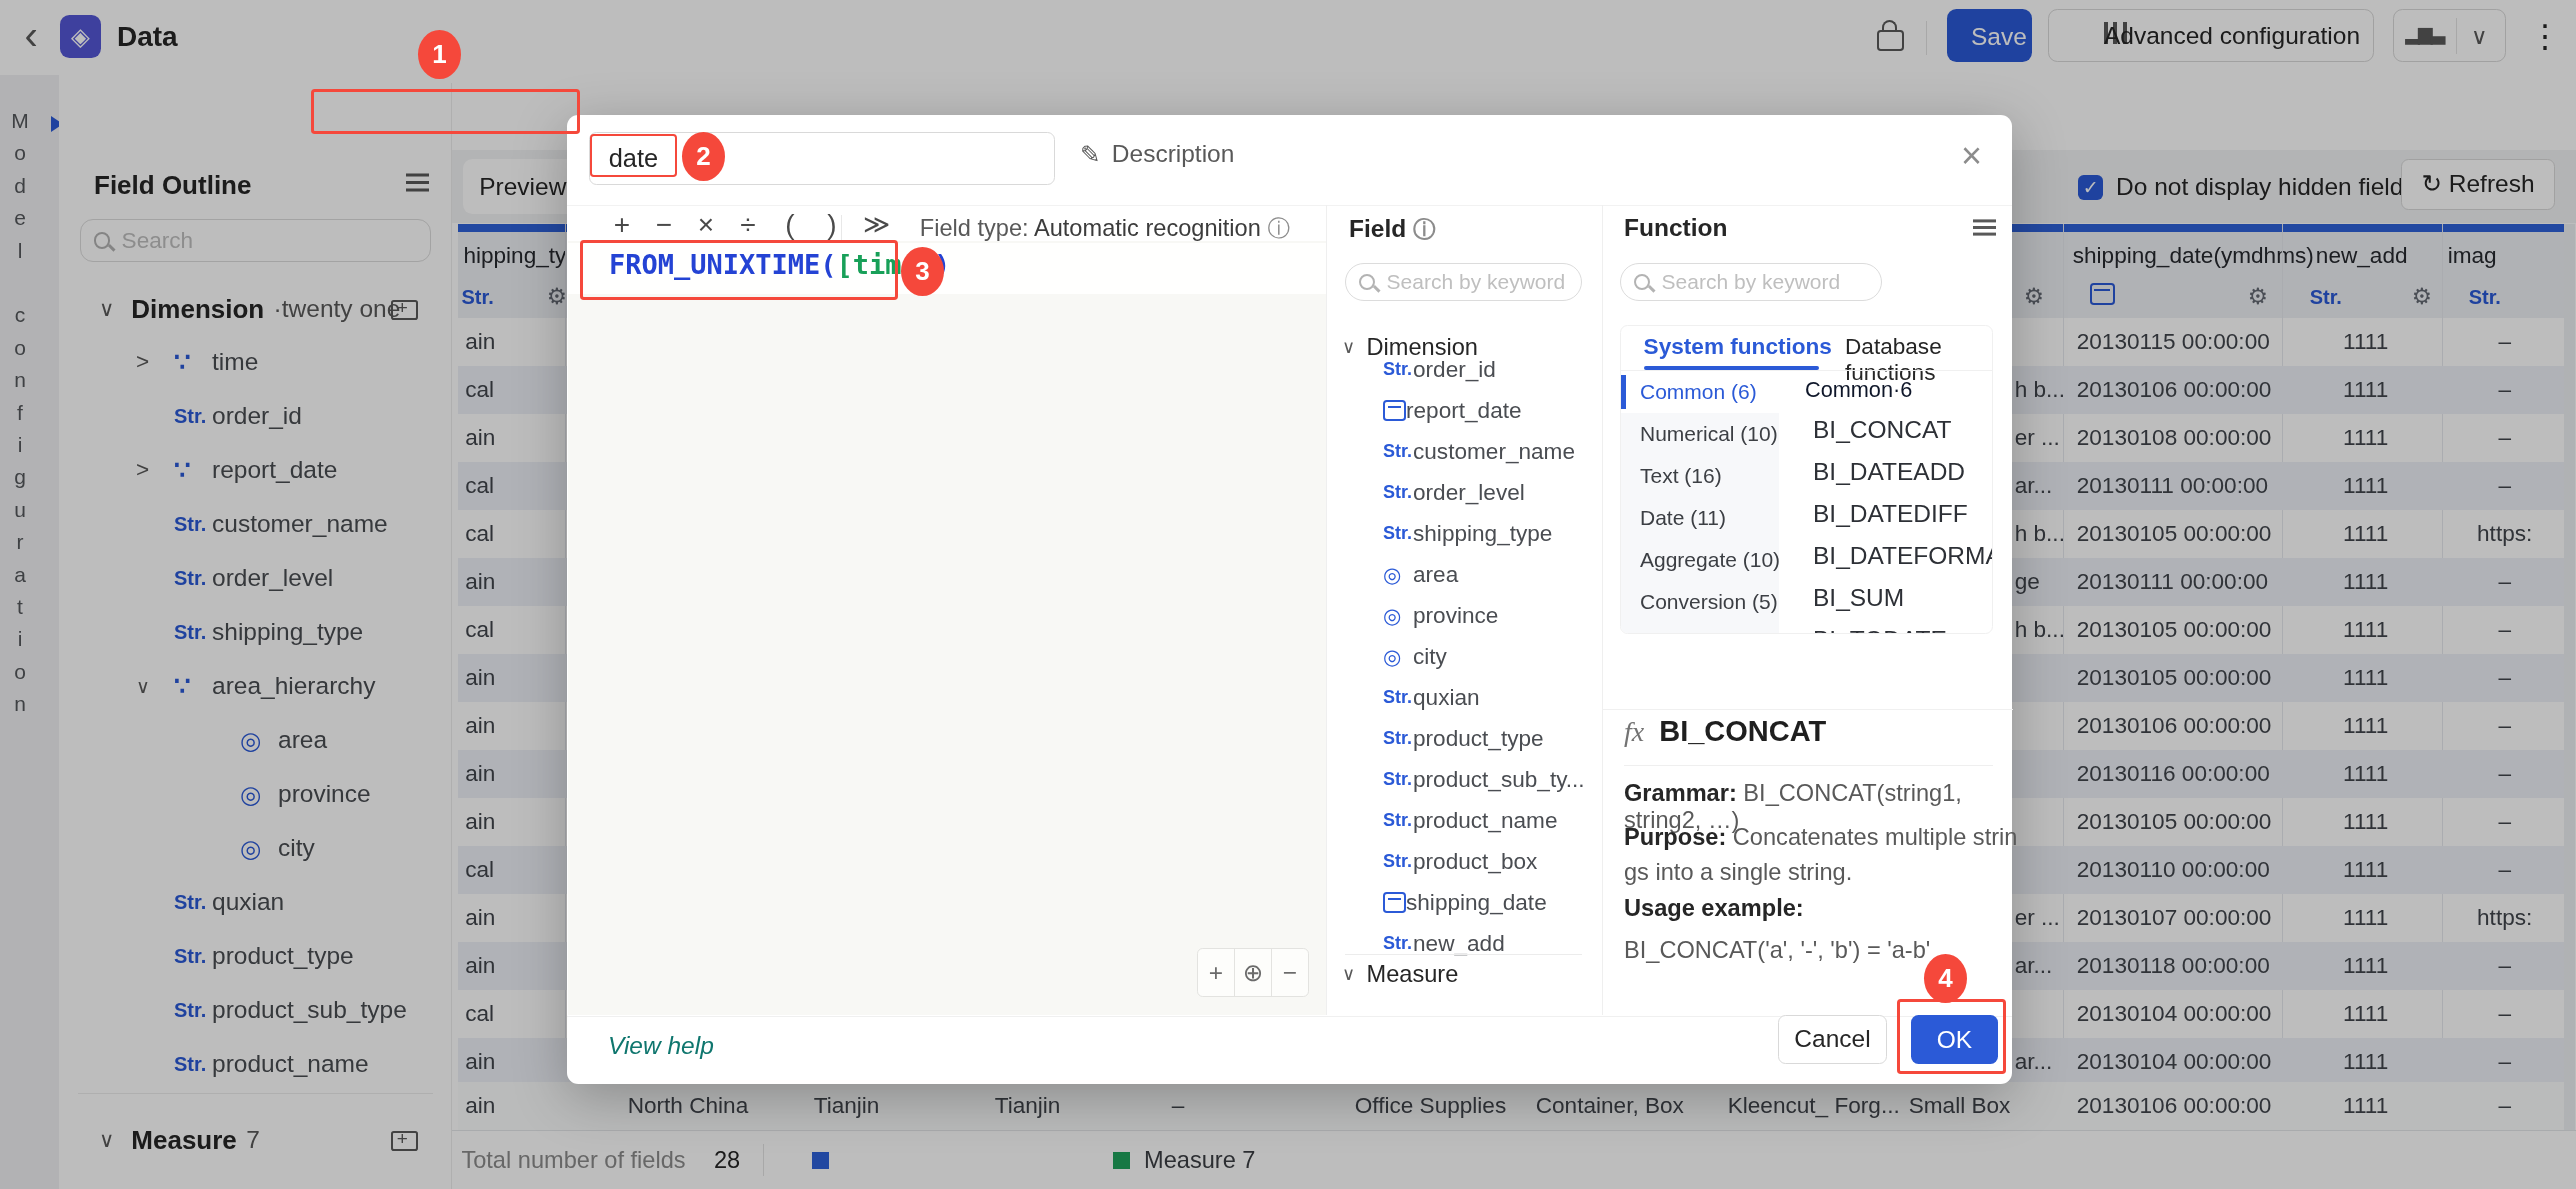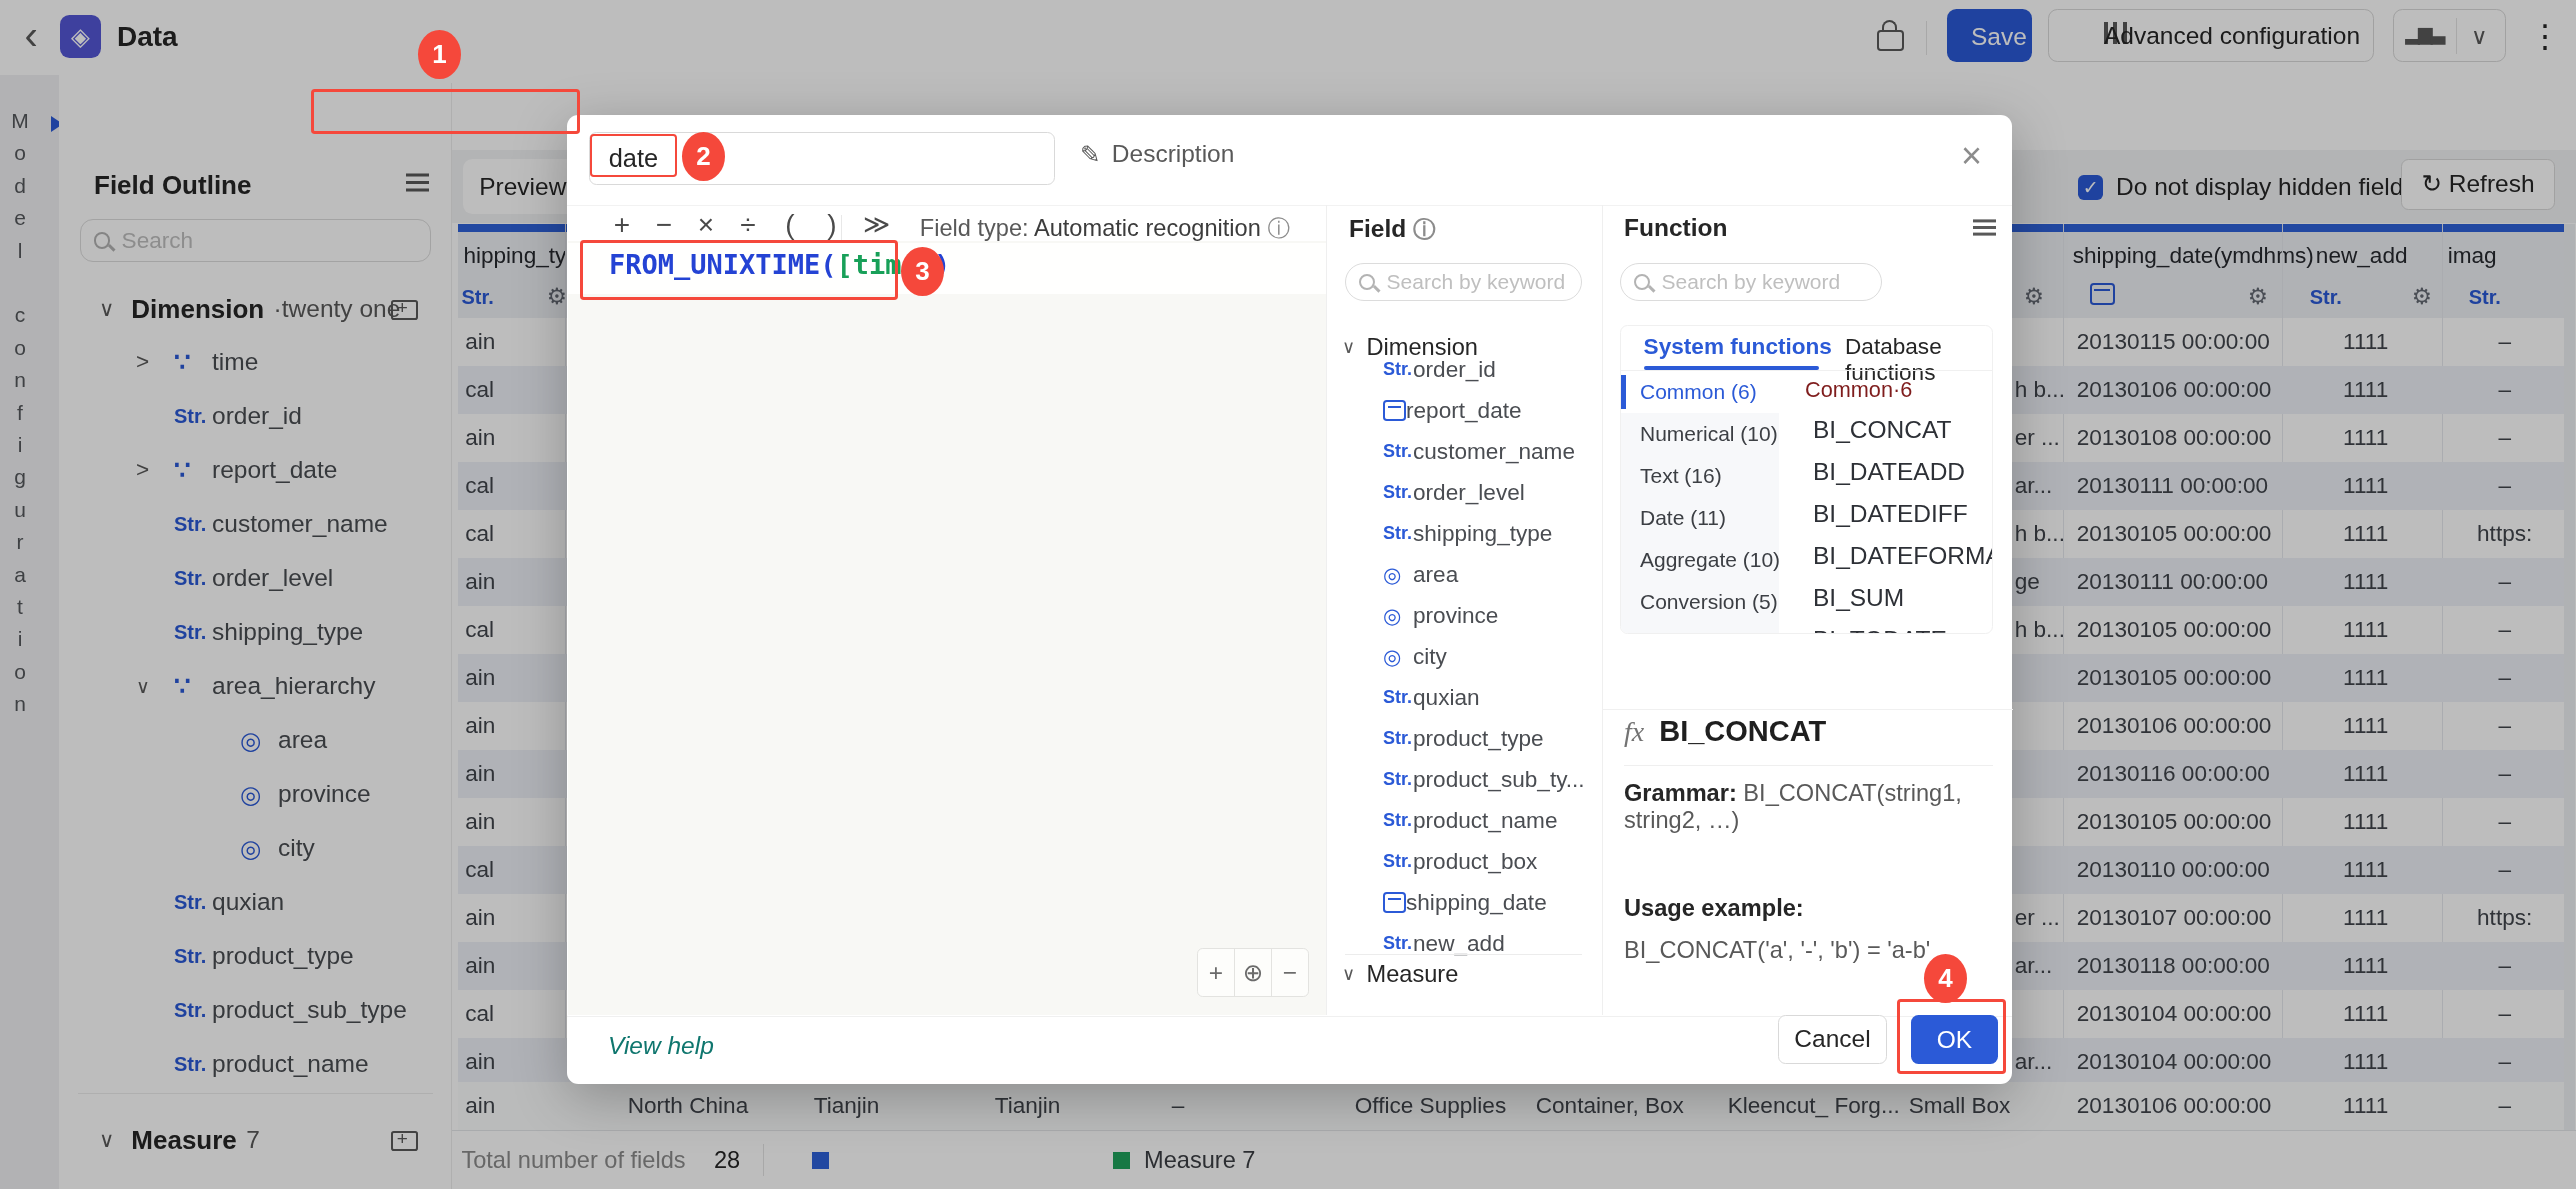--- a/index.html
+++ b/index.html
@@ -151,7 +151,7 @@
   .cat-active{background:#fff;color:#2B5AD7;}
   .cat-active::before{content:"";position:absolute;left:0;top:3.8px;bottom:3.8px;width:4.7px;background:#2B5AD7;}
   .fnlist{position:absolute;left:158px;top:45px;width:215px;}
-  .fngroup{height:38px;line-height:38px;padding-left:26px;font-size:21.7px;color:#7f1d1d;}
+  .fngroup{height:38px;line-height:38px;padding-left:26px;font-size:21.7px;color:#0f172a;}
   .fnitem{height:42px;line-height:42px;padding-left:34px;font-size:24.5px;color:#2d3036;}
   .dethr1{position:absolute;left:1035px;top:594px;width:411px;border-top:0.9px solid #f0f0f0;}
   .fxrow{position:absolute;left:1057px;top:600px;display:flex;align-items:center;gap:15px;}

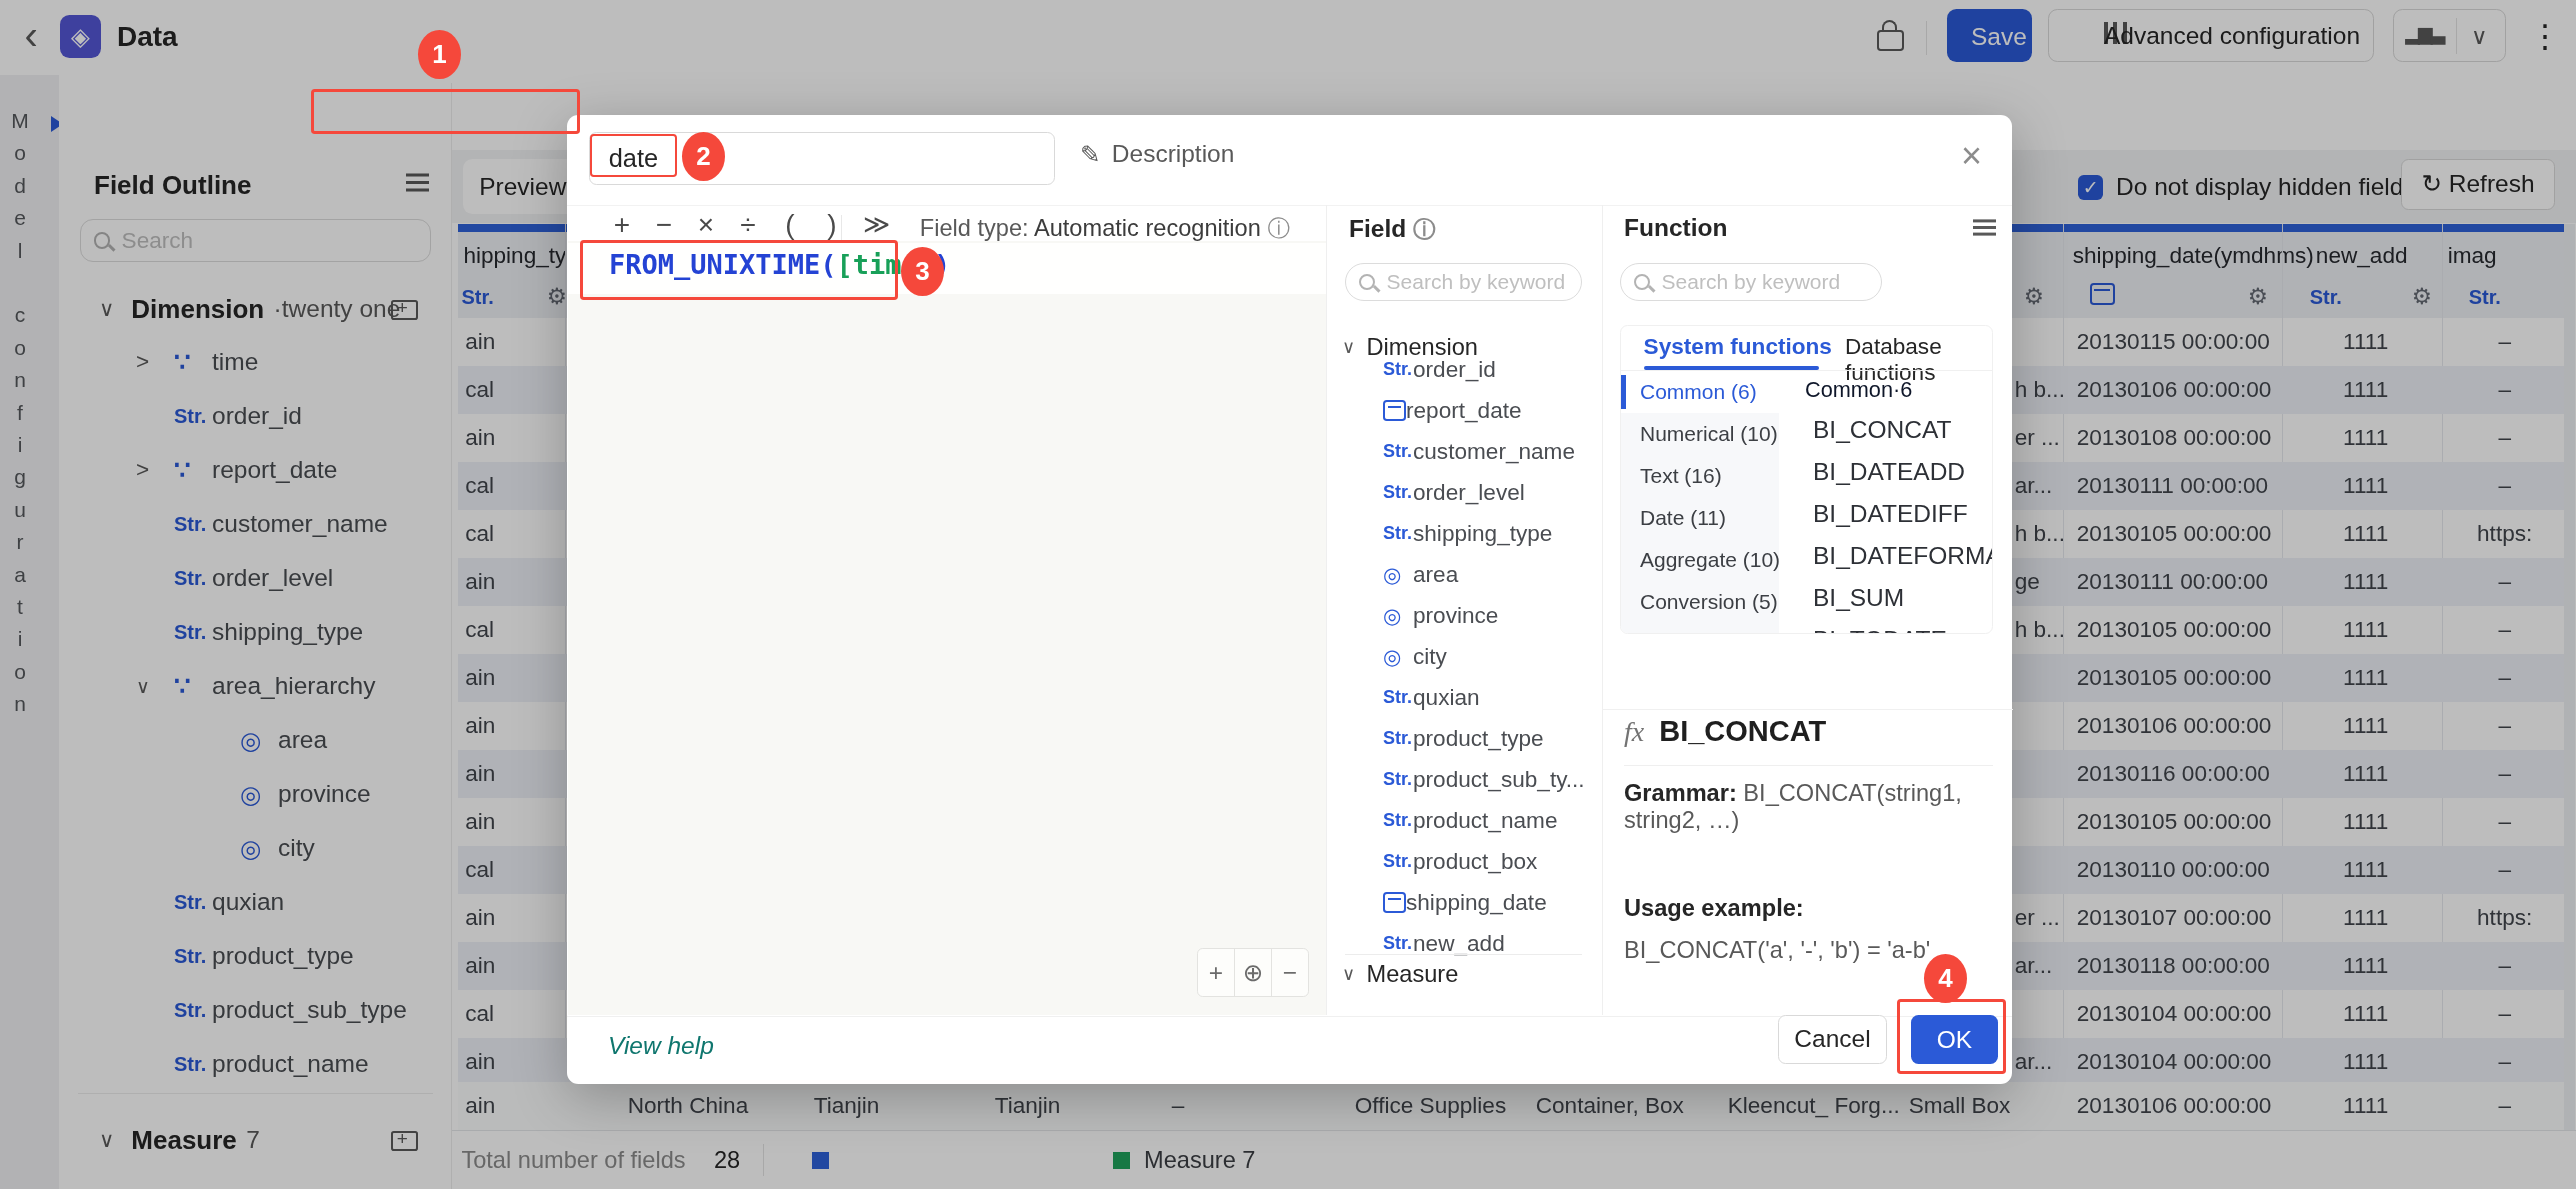--- a/index.html
+++ b/index.html
@@ -746,6 +746,7 @@
     </div>
     <div class="dethr2"></div>
     <div class="detline" style="top:665px;"><b>Grammar:</b> <span>BI_CONCAT(string1, string2, …)</span></div>
+    <div class="detline purpose" style="top:705px;"><b>Purpose:</b> <span>Concatenates multiple strings into a single string.</span></div>
     <div class="detline" style="top:780px;"><b>Usage example:</b></div>
     <div class="detline" style="top:822px;">BI_CONCAT('a', '-', 'b') = 'a-b'</div>
 

